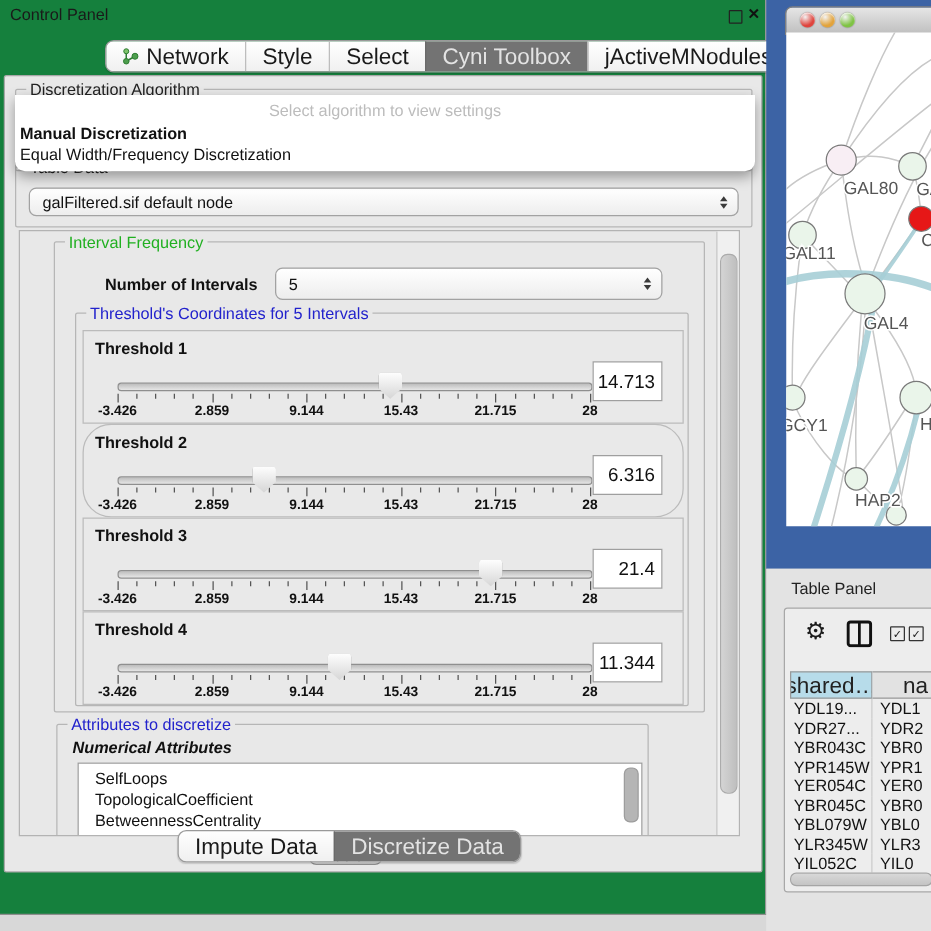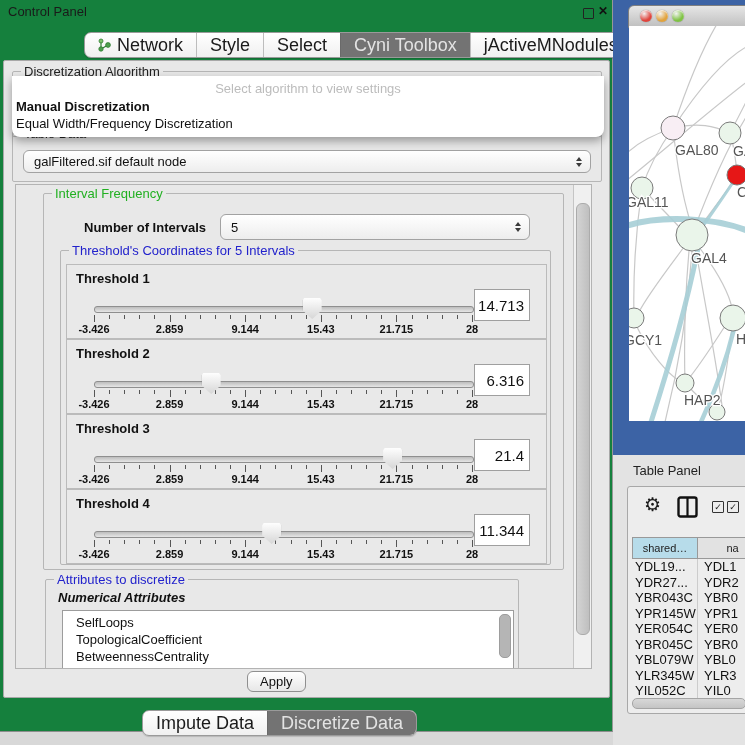--- a/index.html
+++ b/index.html
@@ -244,7 +244,7 @@
                 <div class="thr-handle" style="left: 235.681px;"></div>
                 <div class="thr-value">14.713</div>
               </div>
-              <div class="thr-box" style="top: 88px;">
+              <div class="thr-box" style="top: 88px; border-radius: 23px;">
                 <div class="tlabel">Threshold 2</div>
                 <div class="thr-track"></div>
                 <div class="tick major" style="left: 27px;"></div>

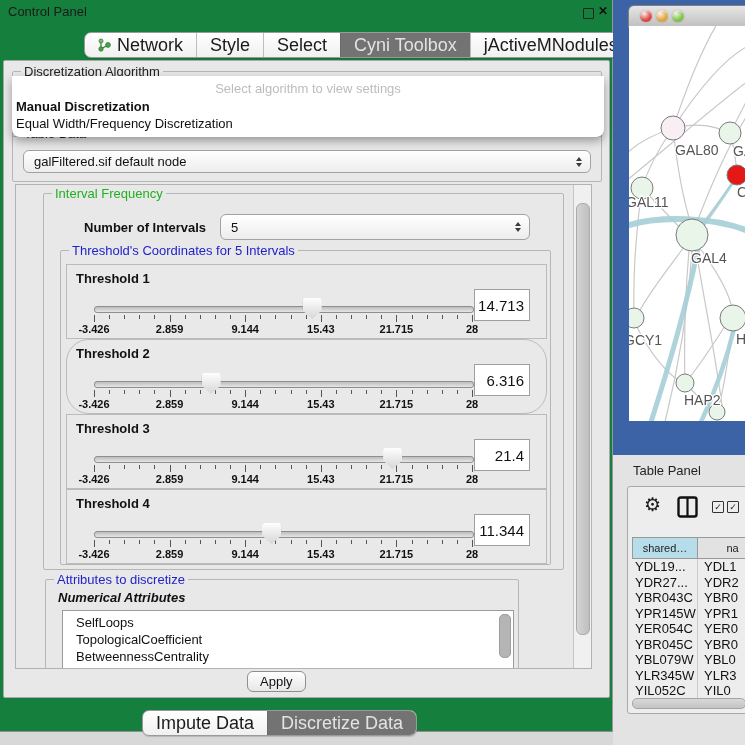--- a/index.html
+++ b/index.html
@@ -110,7 +110,7 @@
   .chk{position:absolute;top:14px;width:10px;height:10px;border:1.5px solid #333;border-radius:1px;
     font-size:9px;line-height:10px;text-align:center;color:#222;cursor:pointer;}
   #tp-header{position:absolute;left:4px;top:50px;height:22px;display:flex;}
-  #tp-header .hc{box-sizing:border-box;border:1px solid #999;font-size:11px;color:#222;
+  #tp-header .hc{box-sizing:border-box;border:1px solid #999;font-size:18px;color:#222;
     display:flex;align-items:center;justify-content:center;cursor:pointer;overflow:hidden;}
   #tp-header .hc1{width:66px;background:#b7dcea;}
   #tp-header .hc2{width:70px;background:#e2e2e2;border-left:none;}

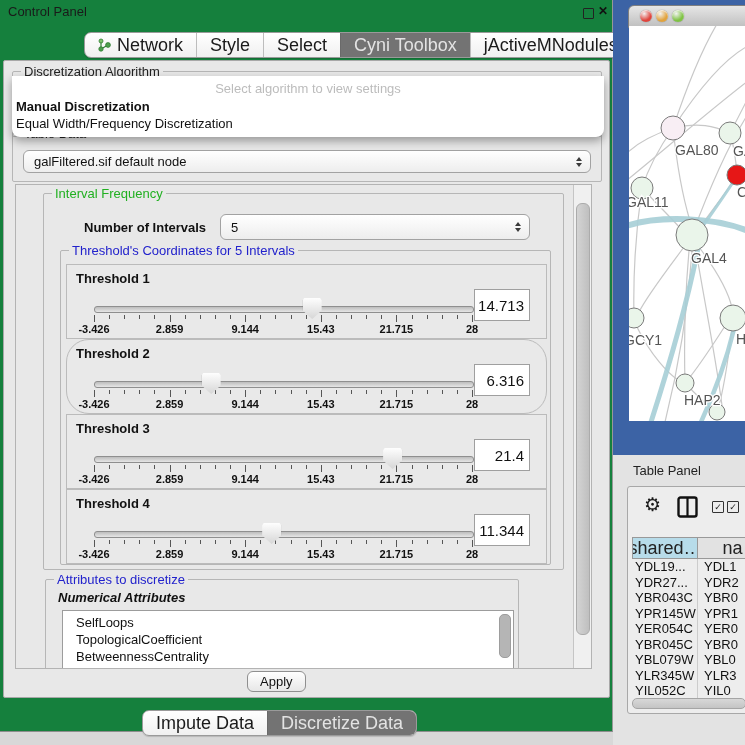--- a/index.html
+++ b/index.html
@@ -24,7 +24,7 @@
   .seg .tab .ticon{margin-right:6px;display:inline-flex;}
 
   #top-tabbar{left:84px;top:32px;}
-  #bottom-tabbar{left:142px;top:710px;text-align:center;}
+  #bottom-tabbar{left:142px;top:664px;text-align:center;}
 
   #cp-content{left:3px;top:60px;width:605px;height:636px;border:1px solid #a8a8a8;
     border-radius:2px;background:#e8e8e8;}

